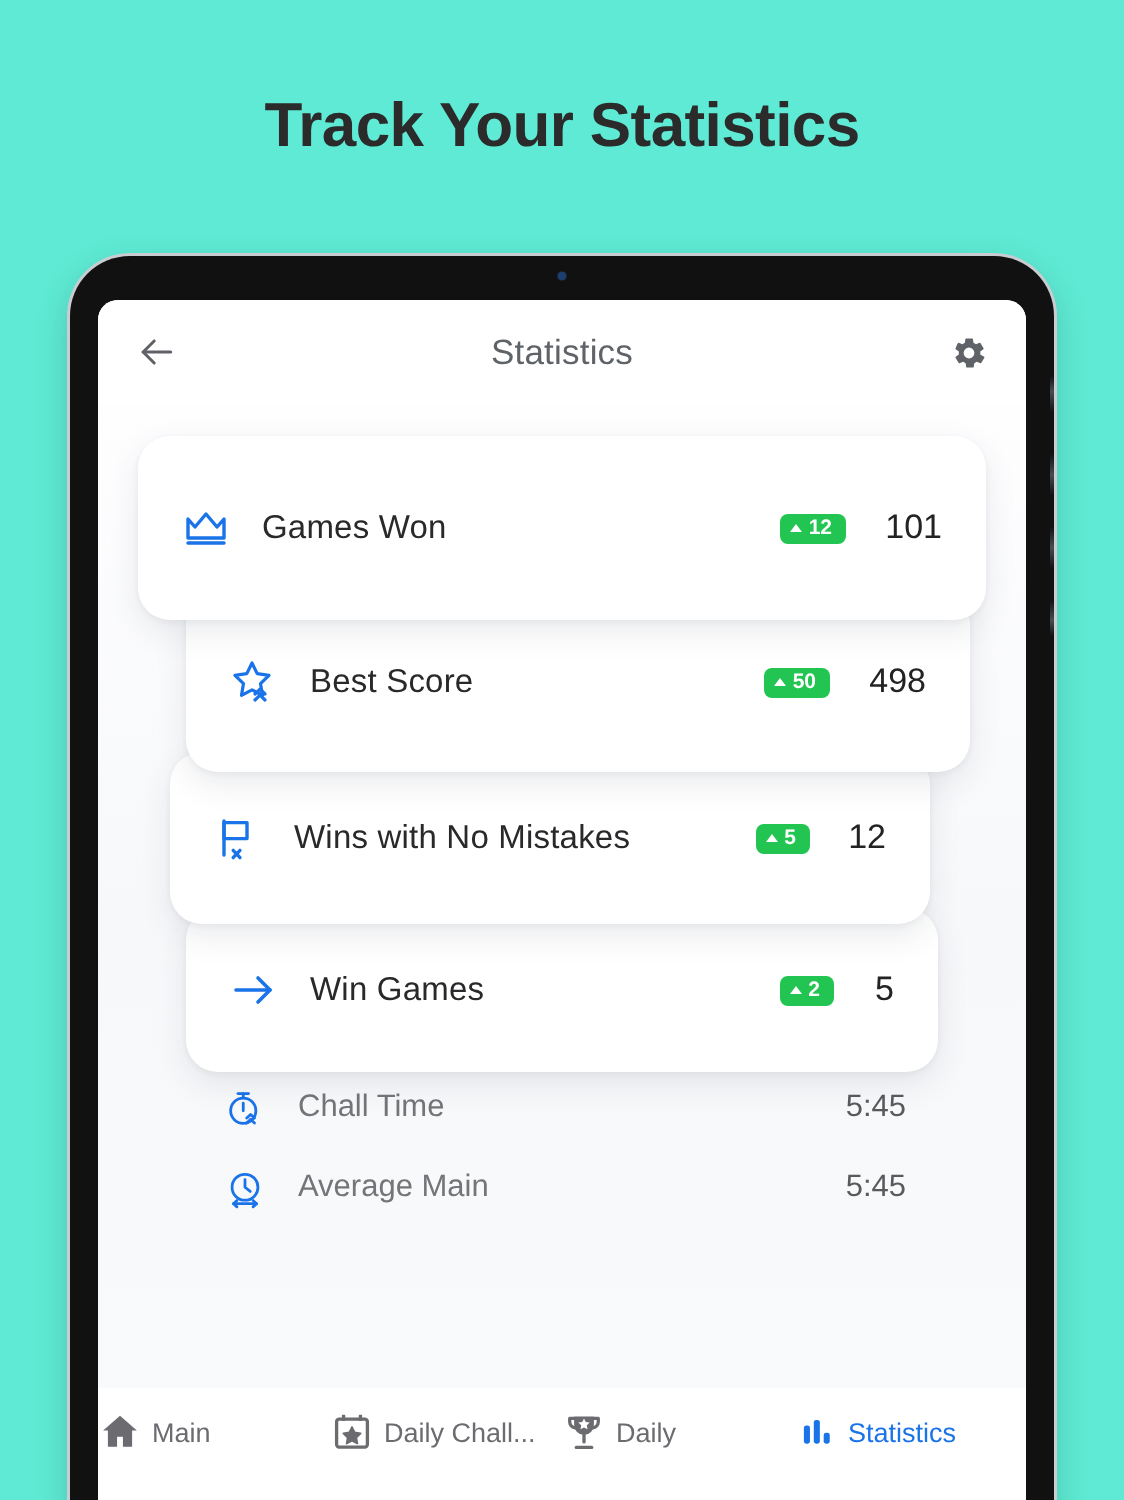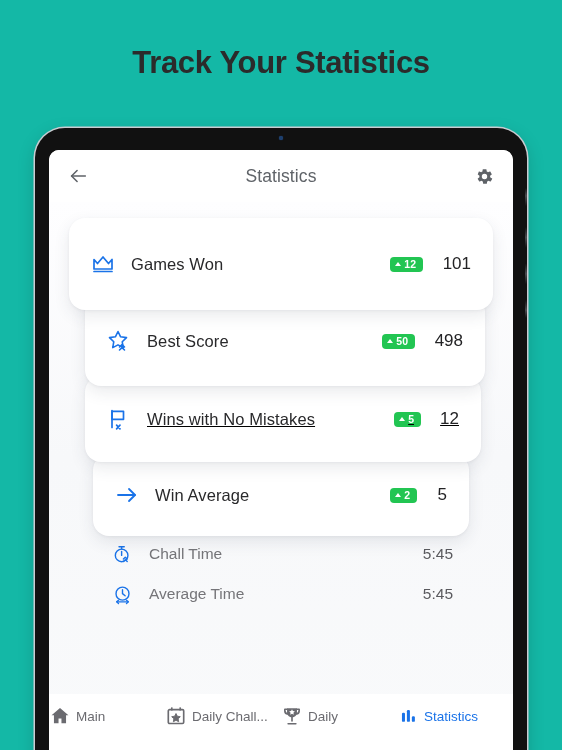--- a/index.html
+++ b/index.html
@@ -16,7 +16,7 @@
     position: relative;
     width: 562px;
     height: 750px;
-    background: #14b8a6;
+    background: #5eead4;
   }
 
   

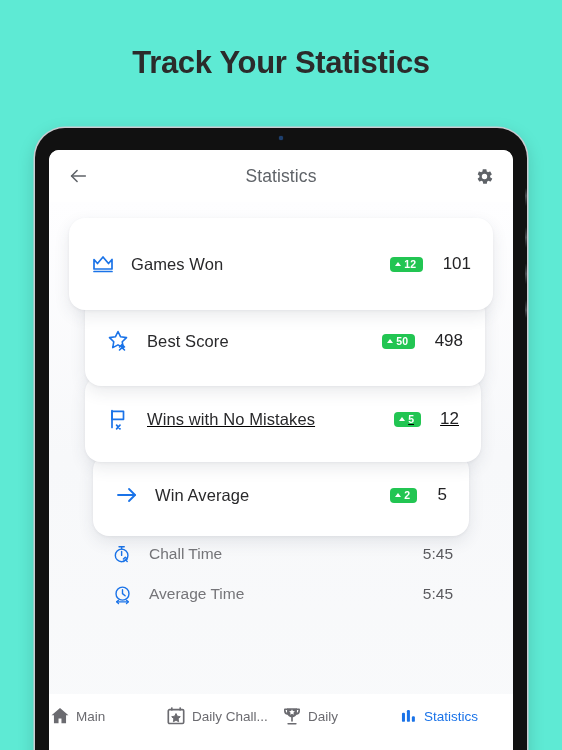--- a/index.html
+++ b/index.html
@@ -186,7 +186,7 @@
 
   
   .card-0 { left: 20px;  right: 20px;  top: 0px;   height: 92px; z-index: 4; }
-  .card-1 { left: 36px;  right: 28px;  top: 78px;  height: 90px; z-index: 3; }
+  .card-1 { left: 44px;  right: 28px;  top: 78px;  height: 90px; z-index: 3; }
   .card-2 { left: 36px;  right: 32px;  top: 158px; height: 86px; z-index: 2; text-decoration: underline; }
   .card-3 { left: 44px;  right: 44px;  top: 236px; height: 82px; z-index: 1; }
 

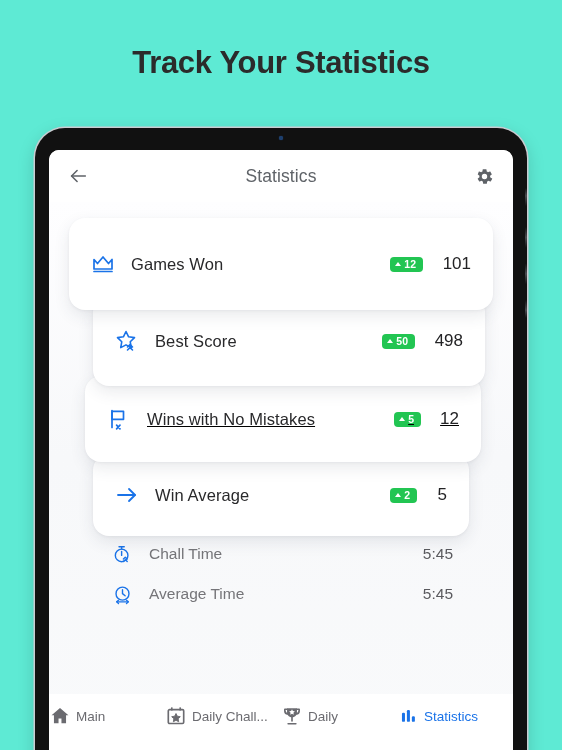--- a/index.html
+++ b/index.html
@@ -187,7 +187,7 @@
   
   .card-0 { left: 20px;  right: 20px;  top: 0px;   height: 92px; z-index: 4; }
   .card-1 { left: 44px;  right: 28px;  top: 78px;  height: 90px; z-index: 3; }
-  .card-2 { left: 36px;  right: 32px;  top: 158px; height: 86px; z-index: 2; text-decoration: underline; }
+  .card-2 { left: 36px;  right: 48px;  top: 158px; height: 86px; z-index: 2; }
   .card-3 { left: 44px;  right: 44px;  top: 236px; height: 82px; z-index: 1; }
 
   .card-0 .s-icon { margin-left: 22px; margin-right: 16px; }

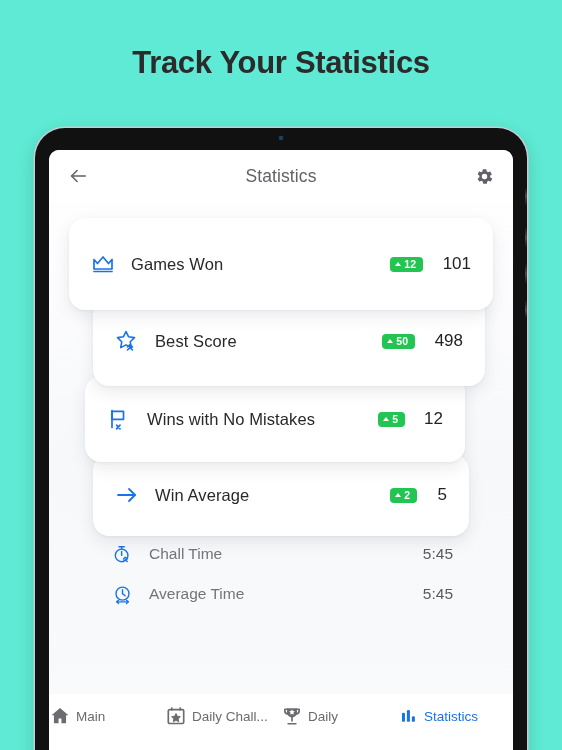--- a/index.html
+++ b/index.html
@@ -343,7 +343,7 @@
                   <polyline points="14,6 20,12 14,18"></polyline>
               </svg>
             </div>
-            <div class="stat-label">Win Average</div>
+            <div class="stat-label">Win Games</div>
             <div class="badge">
               <span class="tri"></span>
               <span>2</span>

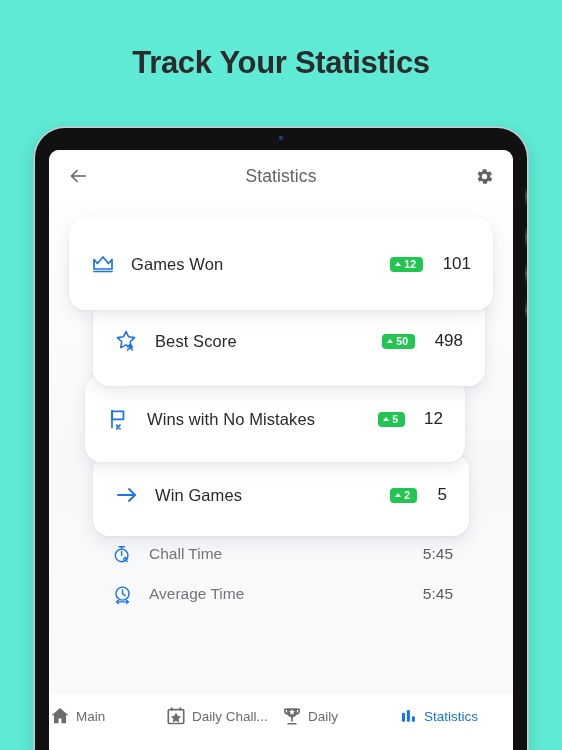--- a/index.html
+++ b/index.html
@@ -380,7 +380,7 @@
                 <polyline points="16.6,18.6 18.6,20.4 16.6,22.2"></polyline>
               </svg>
             </div>
-            <div class="time-label">Average Time</div>
+            <div class="time-label">Average Main</div>
             <div class="time-value">5:45</div>
           </div>
 

